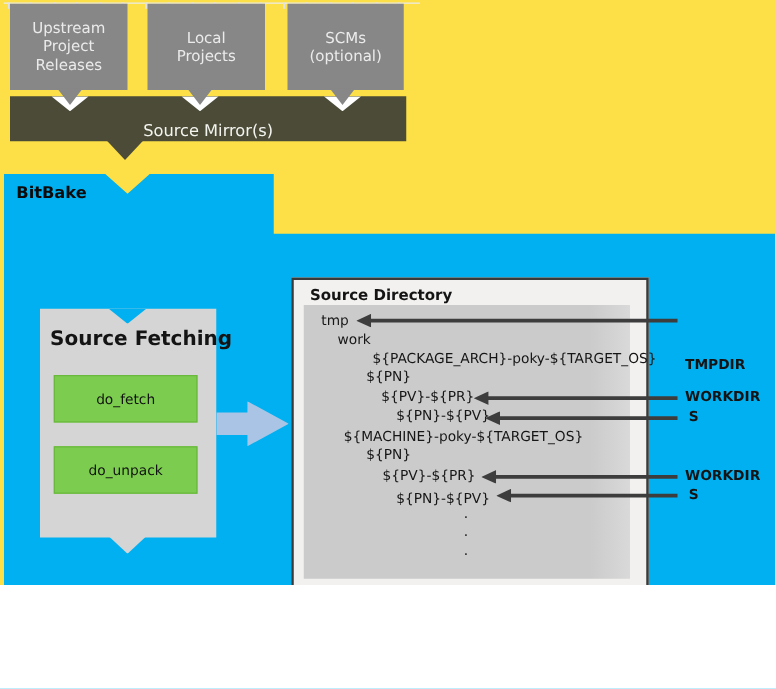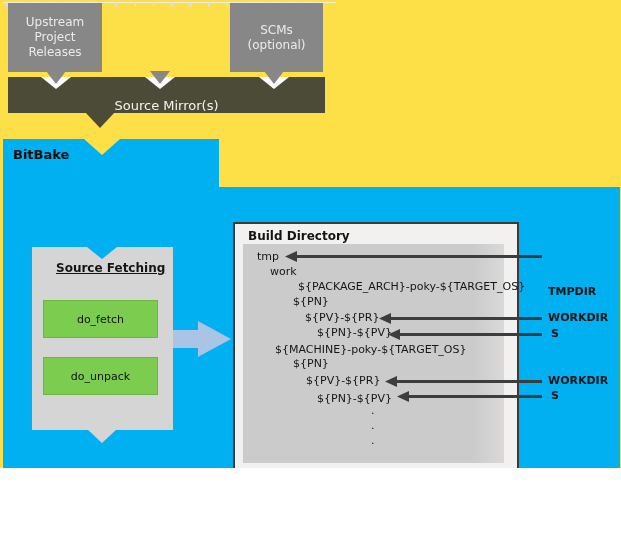--- a/index.html
+++ b/index.html
@@ -63,6 +63,8 @@
   <div class="abs src-box" style="left:8px;top:3px;width:94px;height:69px;">Upstream
 Project
 Releases</div>
+  <div class="abs src-box" style="left:118px;top:3px;width:94px;height:69px;">Local
+Projects</div>
   <div class="abs src-box" style="left:230px;top:3px;width:93px;height:69px;">SCMs
 (optional)</div>
 

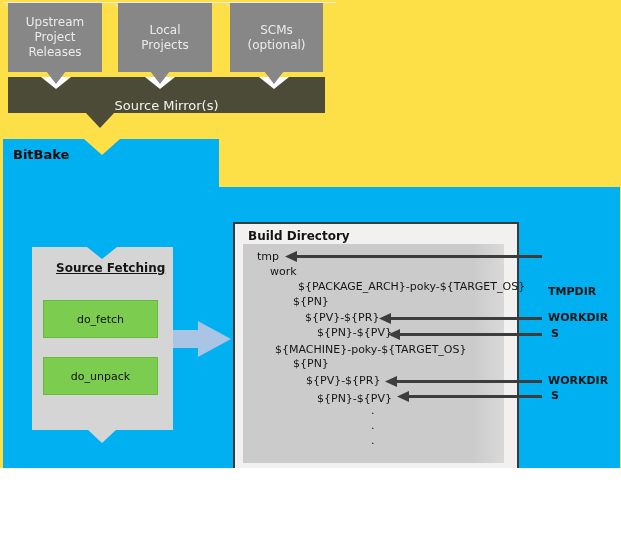--- a/index.html
+++ b/index.html
@@ -95,7 +95,7 @@
   <div class="abs flow-arrow"></div>
 
   <div class="abs build-box"></div>
-  <div class="abs build-title">Build Directory</div>
+  <div class="abs build-title">Source Directory</div>
   <div class="abs dir-panel"></div>
 
   <div class="abs tree-line" style="left:257px;top:250px;">tmp</div>

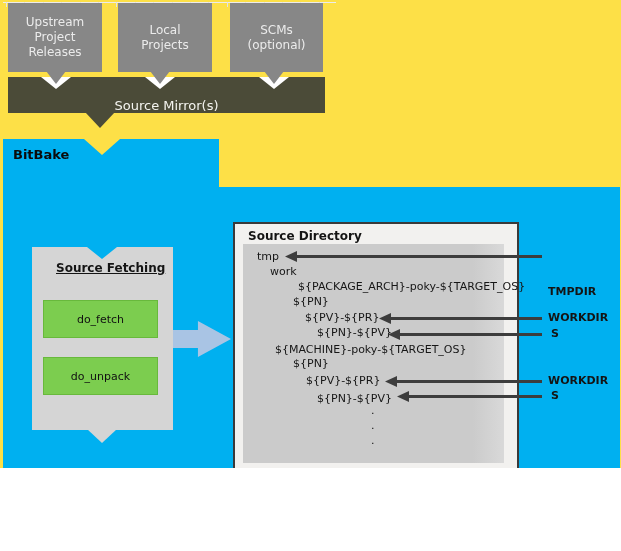--- a/index.html
+++ b/index.html
@@ -32,7 +32,7 @@
   .fetch-box{left:32px;top:247px;width:141px;height:183px;background:#d5d5d5;}
   .fetch-notch{left:87px;top:247px;width:30px;height:12px;background:#00b0f0;}
   .fetch-tail{left:87px;top:429px;width:30px;height:14px;background:#d5d5d5;}
-  .fetch-title{left:56px;top:261px;font-size:12px;font-weight:bold;color:#141414;text-decoration:underline;}
+  .fetch-title{left:40px;top:261px;font-size:16px;font-weight:bold;color:#141414;}
   .task-box{left:43px;width:115px;height:38px;background:#7ccd4f;border:1px solid #68b93c;
     box-sizing:border-box;display:flex;align-items:center;justify-content:center;
     font-size:11px;color:#111111;}

